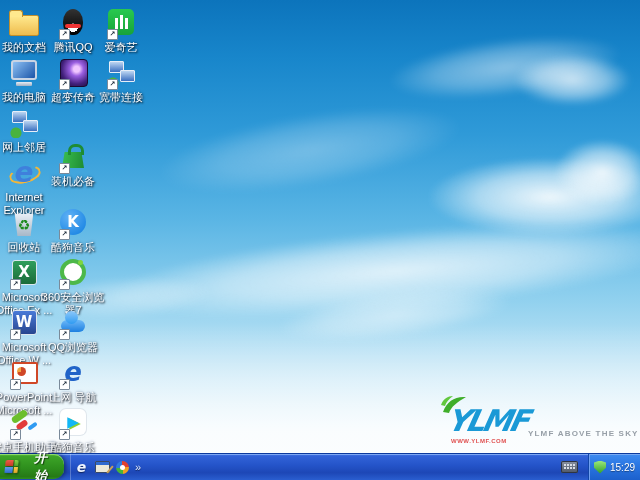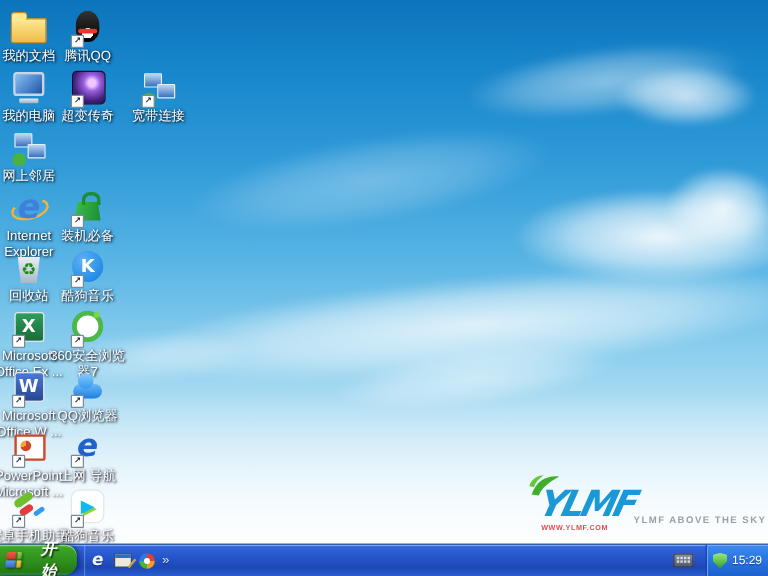--- a/index.html
+++ b/index.html
@@ -156,6 +156,10 @@
     <div class="g g-qq"></div>
     <div class="lbl">腾讯QQ</div>
   </div>
+  <div class="cell sc" style="left:87px;top:6px">
+    <div class="g g-iqiyi"></div>
+    <div class="lbl">爱奇艺</div>
+  </div>
 
   <div class="cell" style="left:-10px;top:56px">
     <div class="g g-pc"></div>

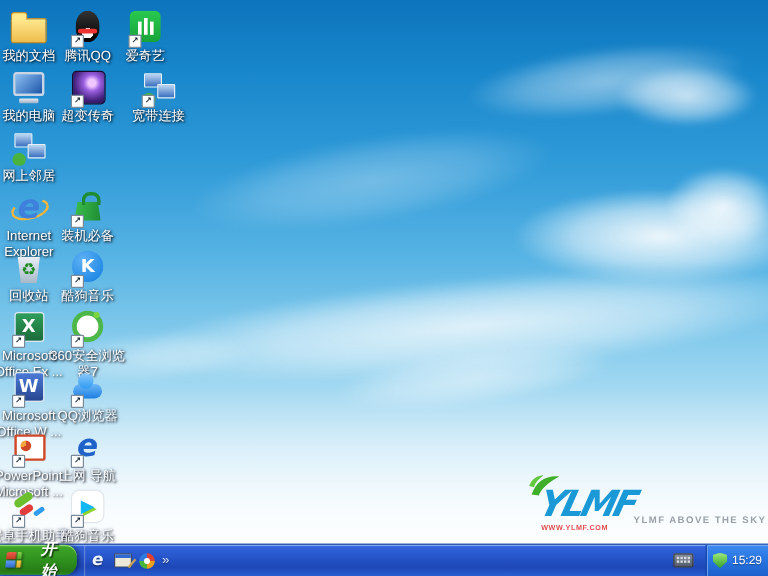--- a/index.html
+++ b/index.html
@@ -169,7 +169,7 @@
     <div class="g g-game1"></div>
     <div class="lbl">超变传奇</div>
   </div>
-  <div class="cell sc" style="left:98px;top:56px">
+  <div class="cell sc" style="left:87px;top:56px">
     <div class="g g-net"></div>
     <div class="lbl">宽带连接</div>
   </div>

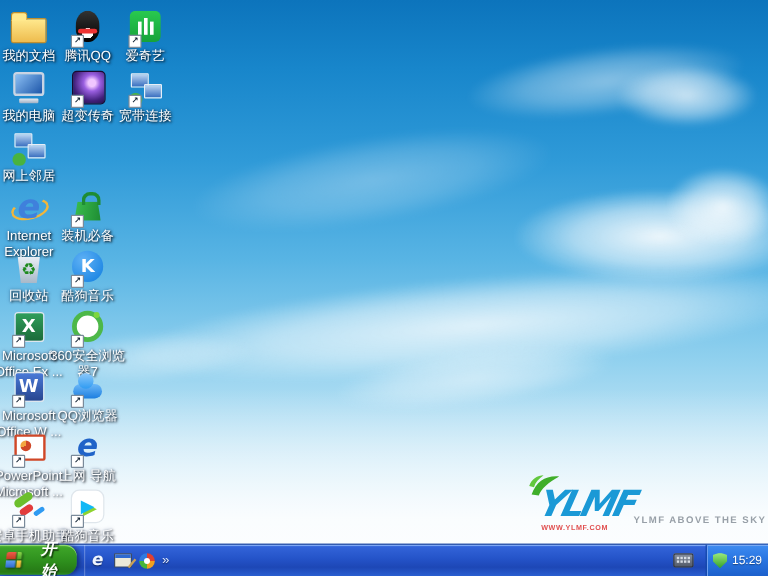--- a/index.html
+++ b/index.html
@@ -183,7 +183,7 @@
     <div class="g g-ie">e</div>
     <div class="lbl">Internet Explorer</div>
   </div>
-  <div class="cell sc" style="left:39px;top:156px">
+  <div class="cell sc" style="left:39px;top:140px">
     <div class="g g-bag"></div>
     <div class="lbl">装机必备</div>
   </div>

